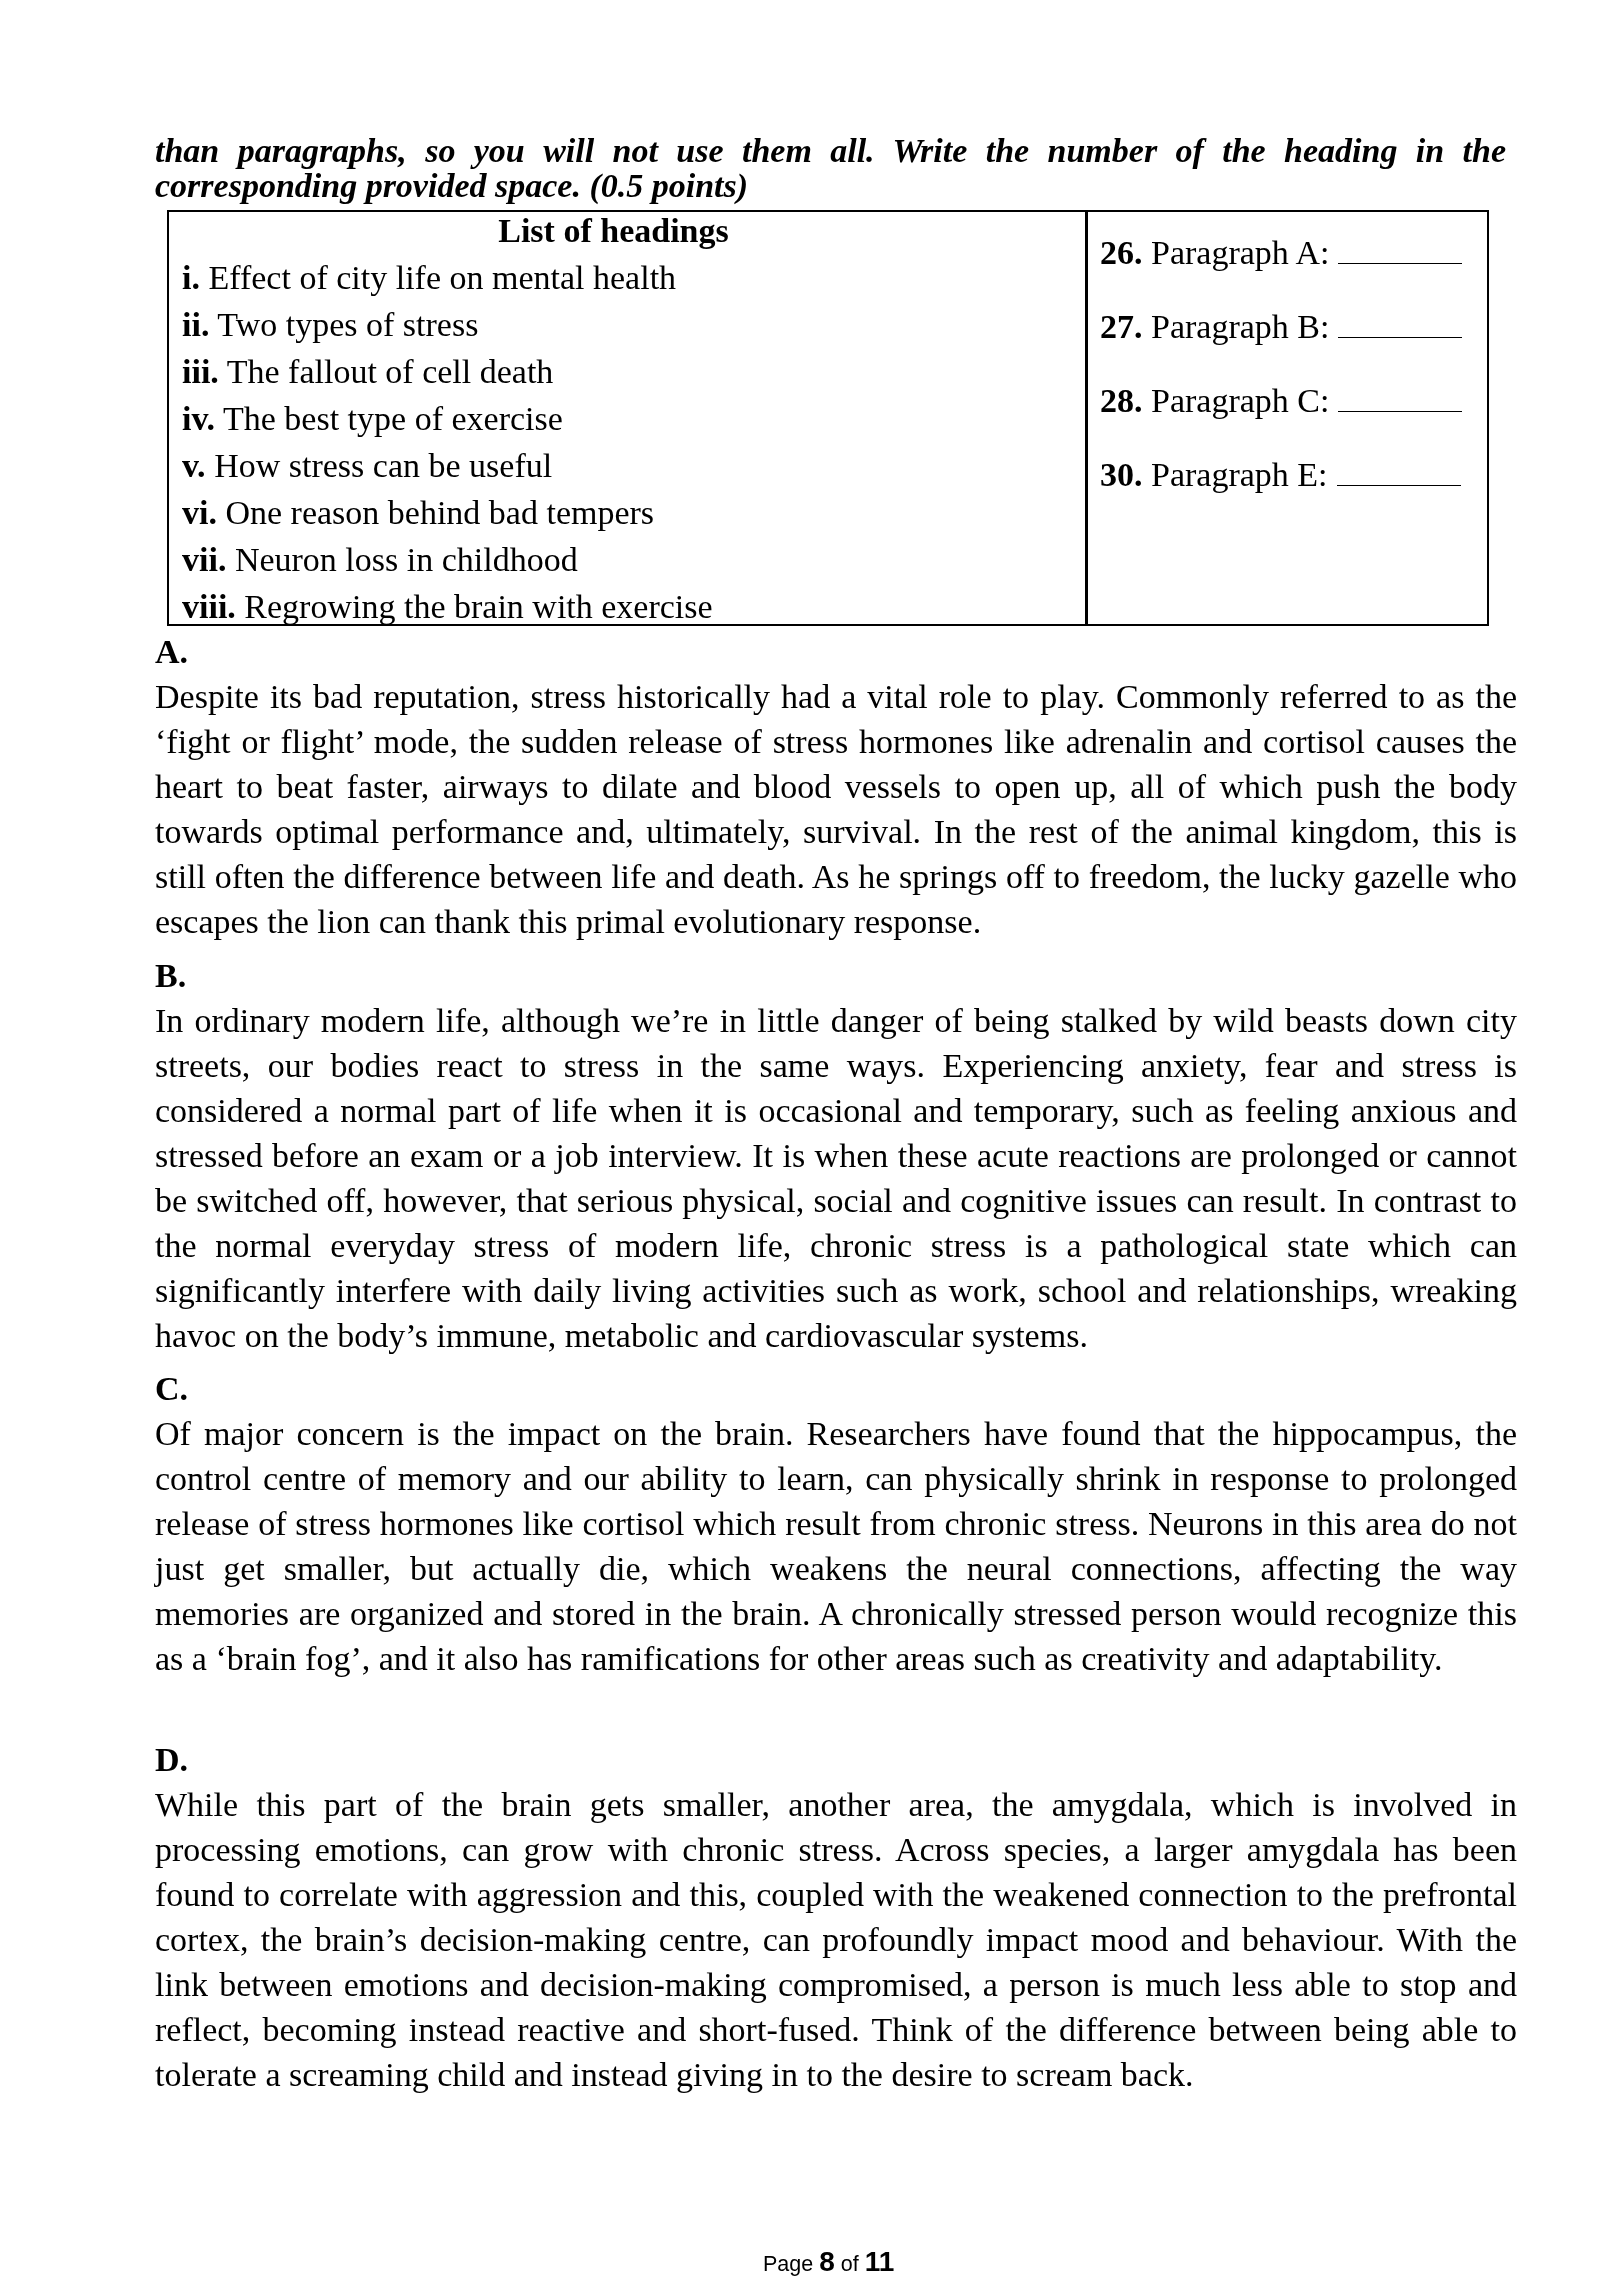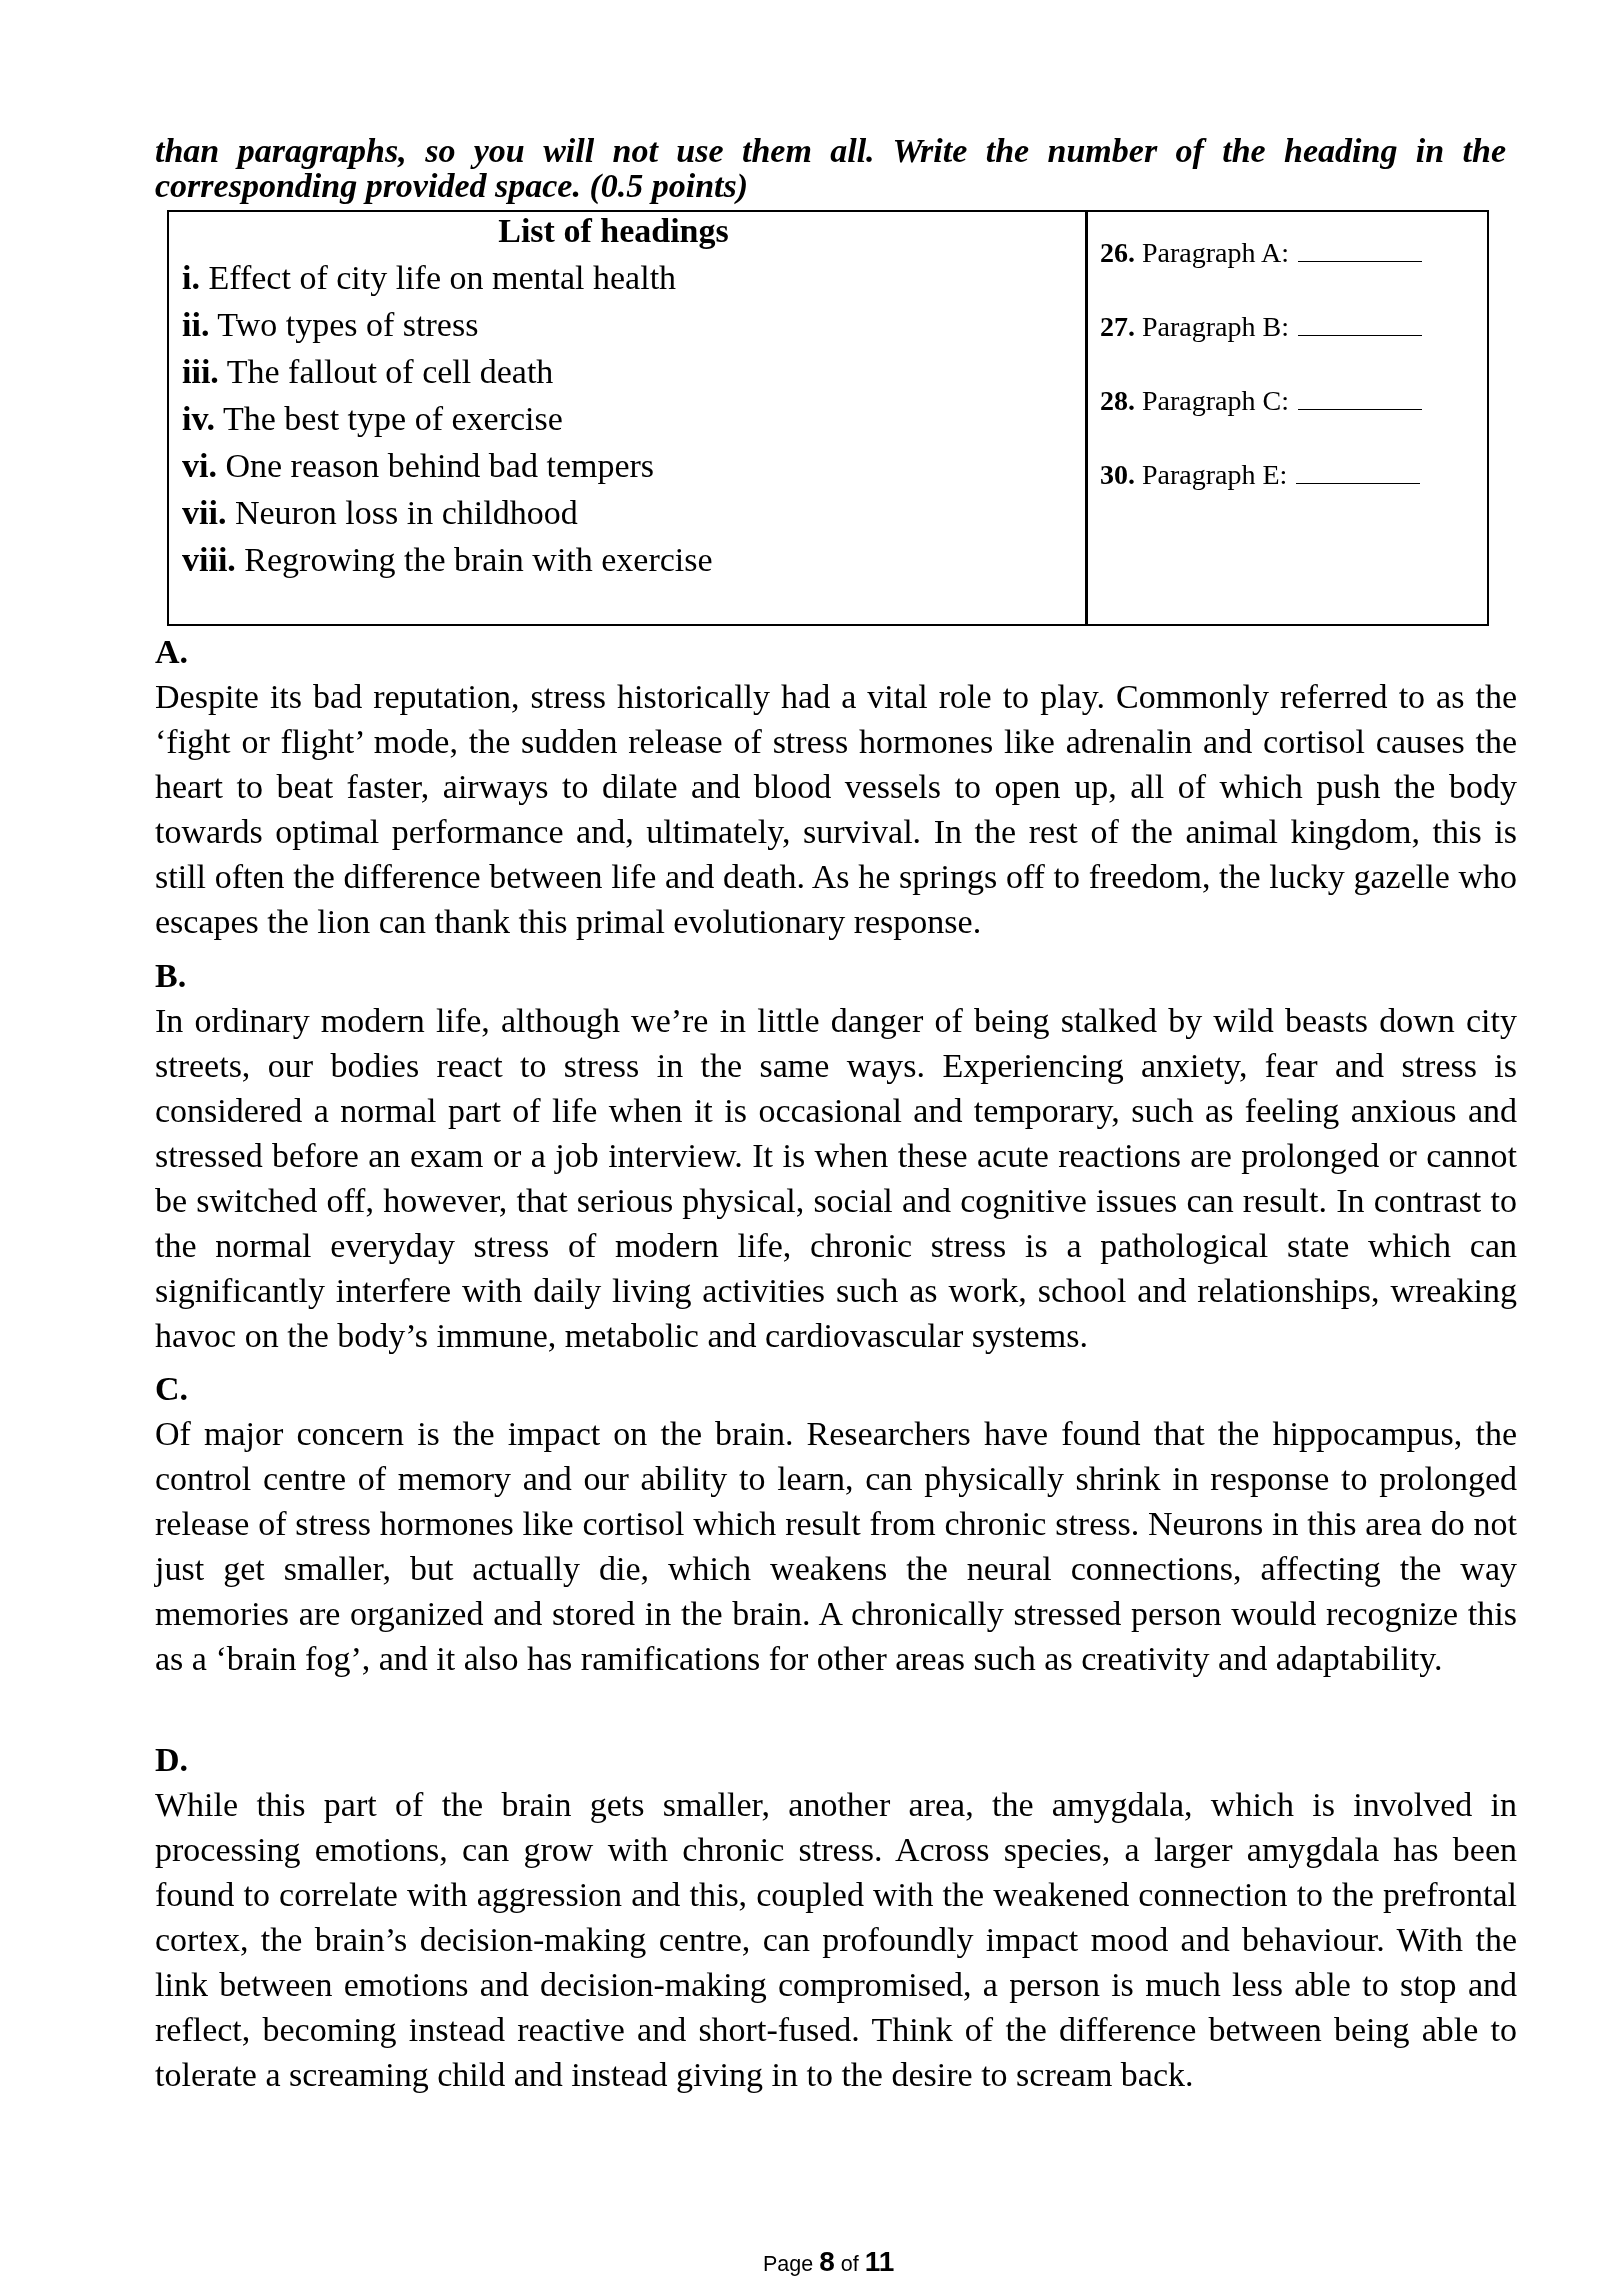--- a/index.html
+++ b/index.html
@@ -15,7 +15,7 @@
   .heading-list { left: 182px; top: 207px; width: 896px; font-size: 34px; line-height: 47px; }
   .heading-title { text-align: center; font-weight: bold; width: 888px; margin-left: -12.5px; }
   .heading-item .num { font-weight: bold; }
-  .answers { left: 1100px; top: 216px; width: 385px; font-size: 28px; line-height: 74px; }
+  .answers { left: 1100px; top: 216px; width: 385px; font-size: 34px; line-height: 74px; }
   .answer .num { font-weight: bold; }
   .blank { display: inline-block; width: 124px; border-bottom: 1.8px solid #000; height: 0.9px; vertical-align: baseline; margin-left: 9px; }
   .section { left: 155px; width: 1362px; font-size: 34px; line-height: 45px; }

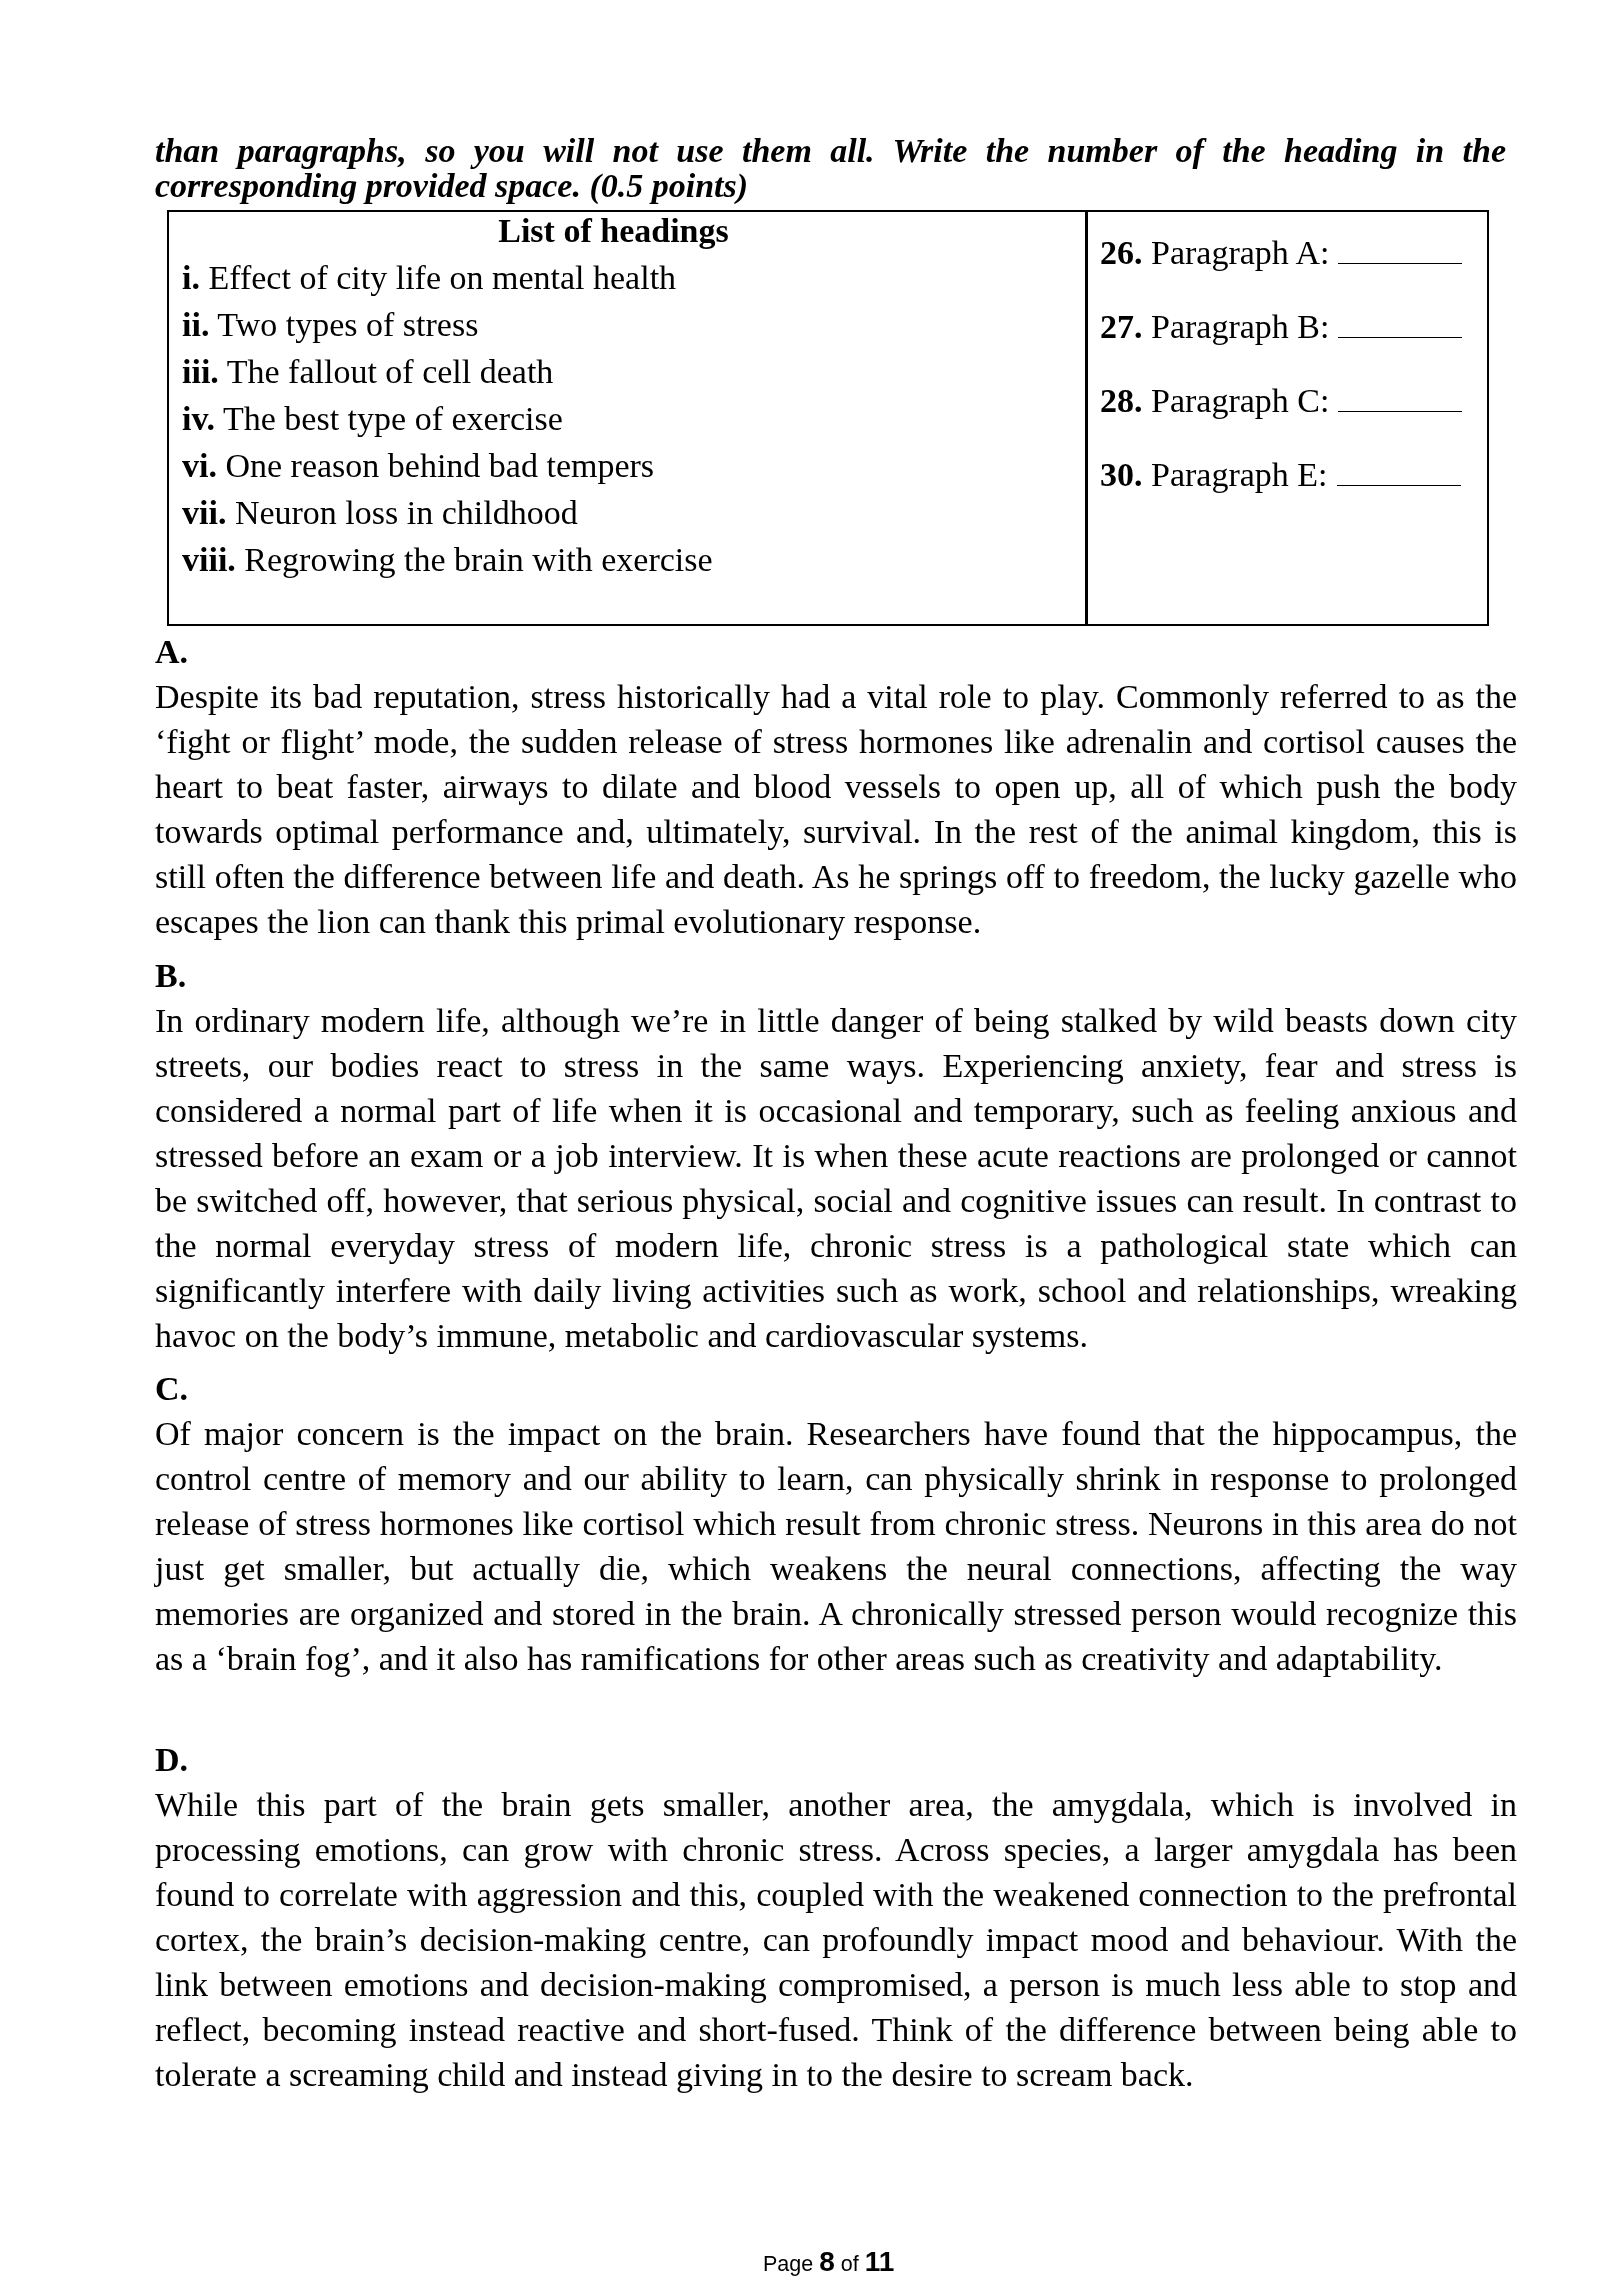--- a/index.html
+++ b/index.html
@@ -43,6 +43,7 @@
   <div class="heading-item"><span class="num">ii.</span> <span>Two types of stress</span></div>
   <div class="heading-item"><span class="num">iii.</span> <span>The fallout of cell death</span></div>
   <div class="heading-item"><span class="num">iv.</span> <span>The best type of exercise</span></div>
+  <div class="heading-item"><span class="num">v.</span> <span>How stress can be useful</span></div>
   <div class="heading-item"><span class="num">vi.</span> <span>One reason behind bad tempers</span></div>
   <div class="heading-item"><span class="num">vii.</span> <span>Neuron loss in childhood</span></div>
   <div class="heading-item"><span class="num">viii.</span> <span>Regrowing the brain with exercise</span></div>

